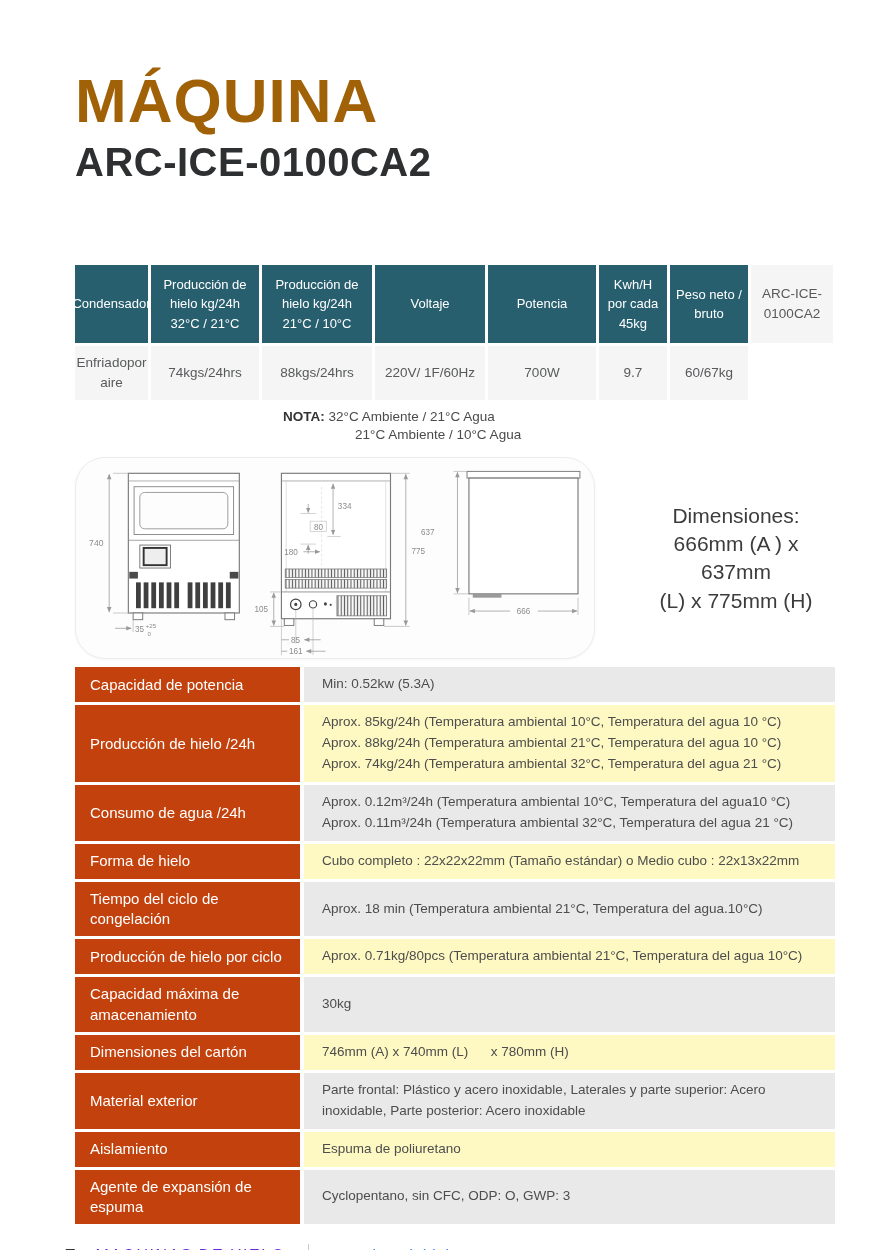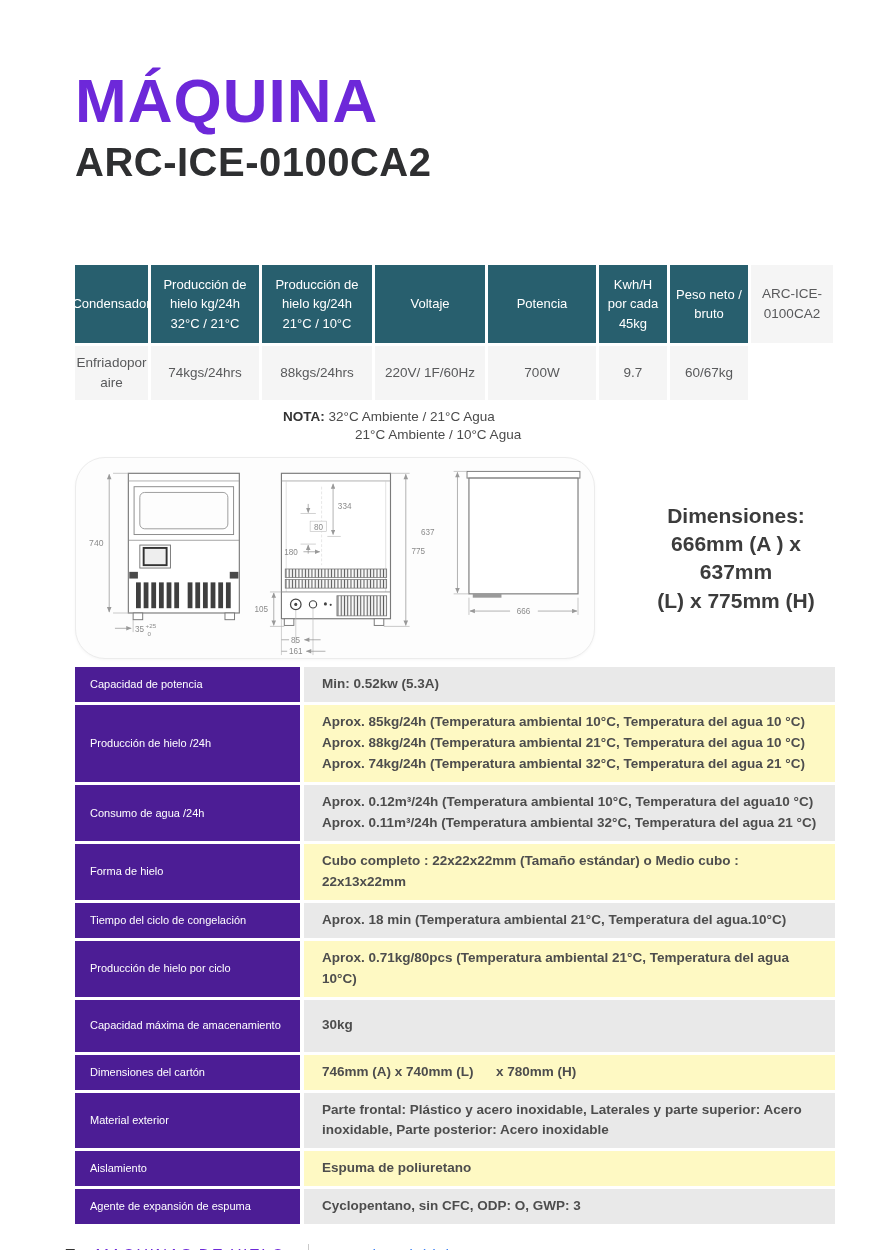--- a/index.html
+++ b/index.html
@@ -11,7 +11,7 @@
   
   .title{
     font-size:62px;font-weight:700;letter-spacing:1px;line-height:1;
-    color:#6d28d9;margin:0;
+    color:#a16207;margin:0;
   }
   .subtitle{
     font-size:40px;font-weight:700;letter-spacing:0.5px;line-height:1;

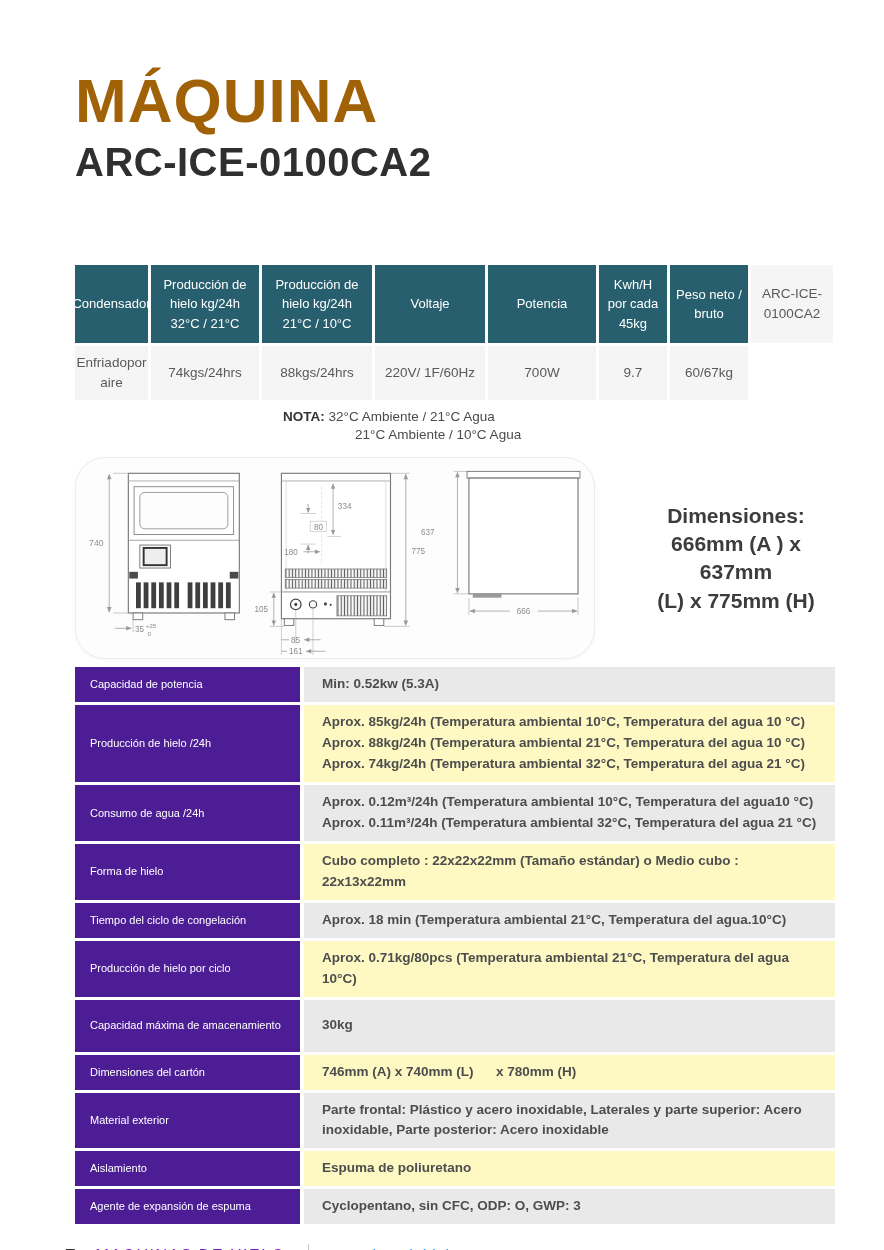--- a/index.html
+++ b/index.html
@@ -46,7 +46,7 @@
   }
   .dimensions-block{
     width:238px;margin-left:42px;text-align:center;
-    font-size:21px;font-weight:700;color:#3C3C3C;line-height:1.35;
+    font-size:21px;font-weight:400;color:#3C3C3C;line-height:1.35;
   }
   svg text{font-family:"Liberation Sans", sans-serif;fill:#8B8B8B;}
   

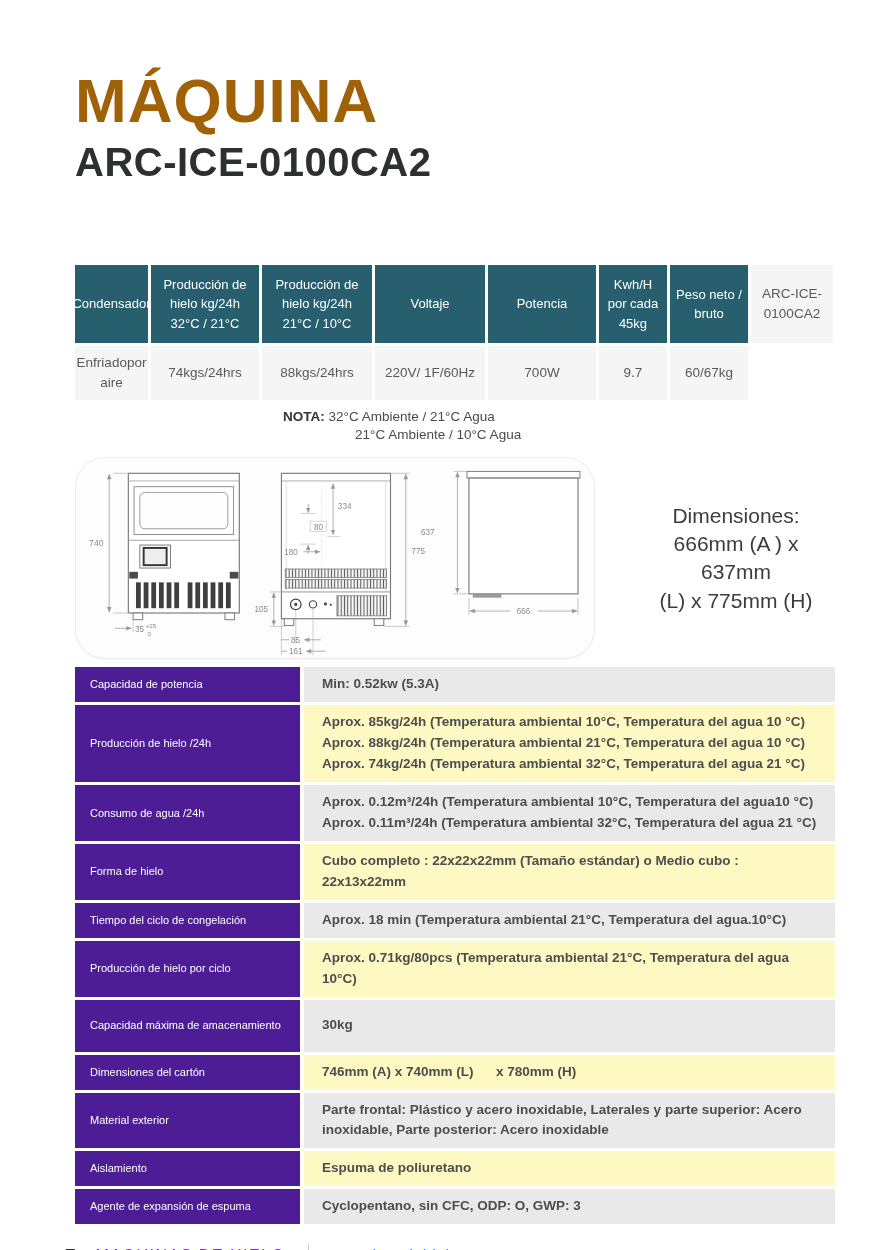--- a/index.html
+++ b/index.html
@@ -55,7 +55,7 @@
     grid-template-columns:225px 531px;column-gap:4px;row-gap:3px;
   }
   .d-label{
-    background:#4c1d95;color:#ffffff;font-size:11px;line-height:1.35;
+    background:#c2410c;color:#ffffff;font-size:15px;line-height:1.35;
     display:flex;align-items:center;padding:7px 10px 7px 15px;box-sizing:border-box;
     min-height:34px;
   }

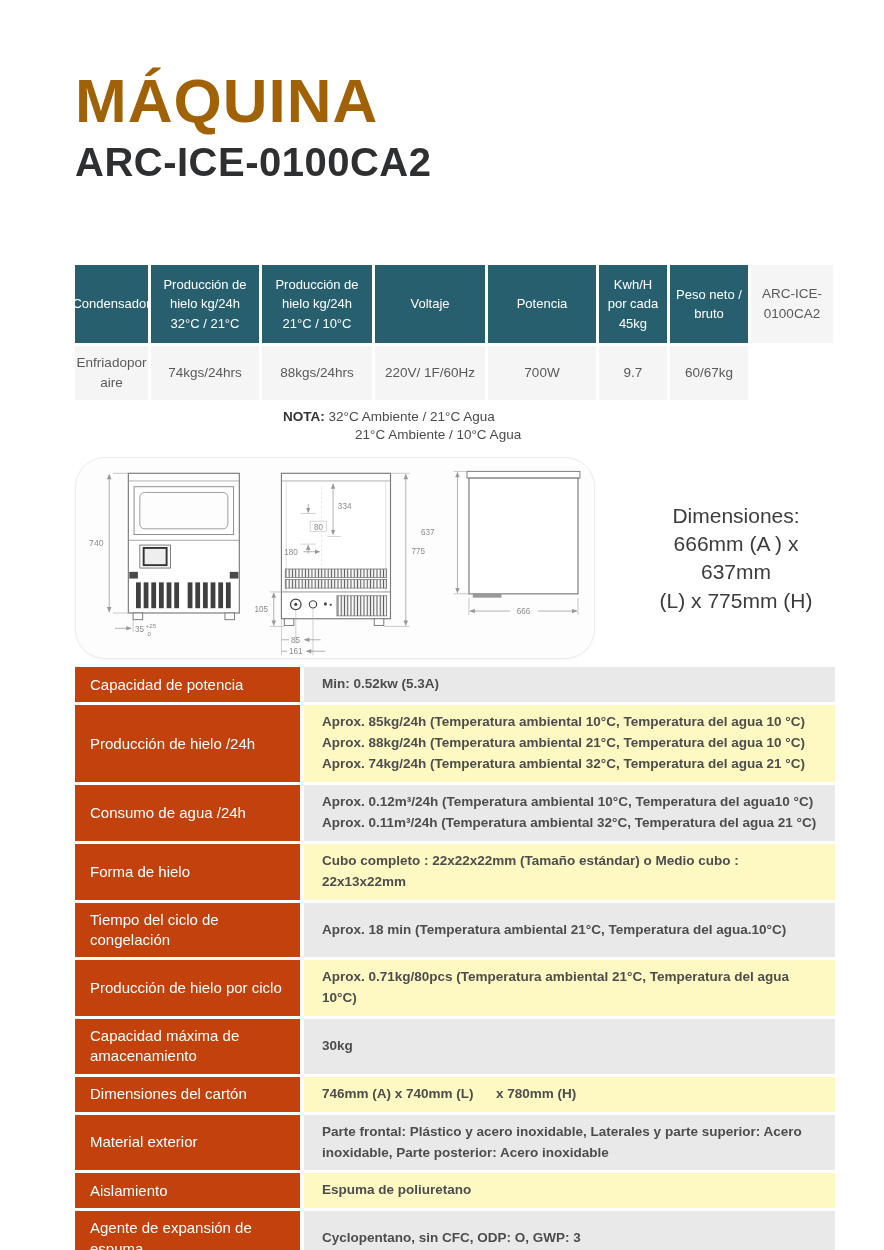--- a/index.html
+++ b/index.html
@@ -62,7 +62,7 @@
   .d-value{
     display:flex;flex-direction:column;justify-content:center;
     font-size:13.5px;color:#4D4D4D;line-height:1.55;
-    padding:7px 14px 7px 18px;box-sizing:border-box;min-height:34px;font-weight:bold;
+    padding:7px 14px 7px 18px;box-sizing:border-box;min-height:34px;
   }
   .d-value .spec-line{white-space:pre-wrap;}
   .bg-light{background:#E9E9E9;}

